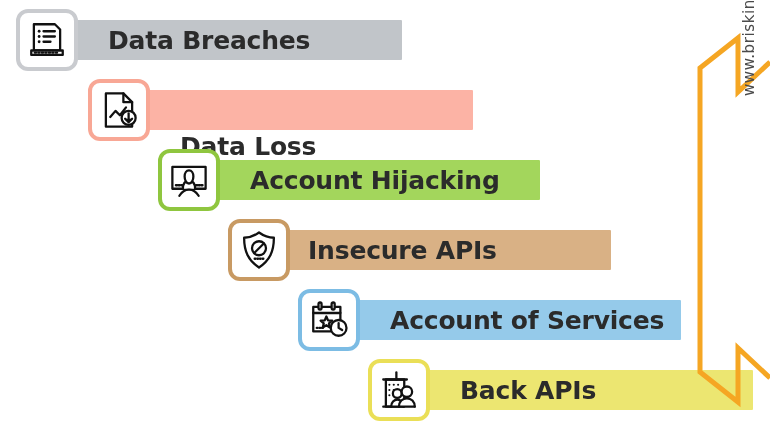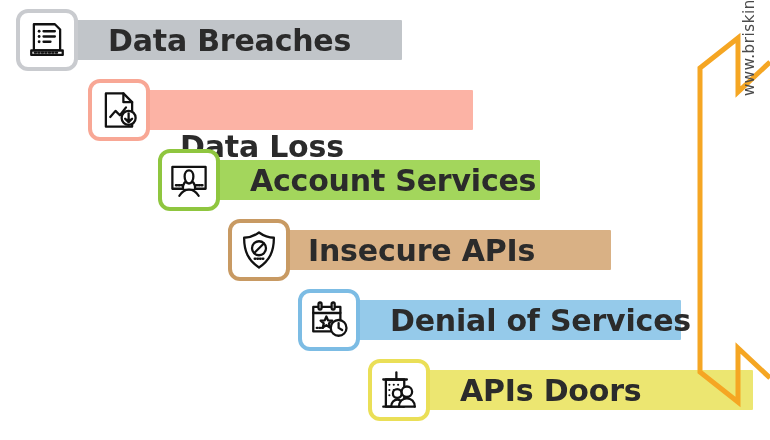--- a/index.html
+++ b/index.html
@@ -35,7 +35,7 @@
     top: 50%;
     transform: translateY(-50%);
     white-space: nowrap;
-    font-size: 30px;
+    font-size: 25px;
     font-weight: bold;
     letter-spacing: -0.2px;
     color: #2b2b2b;

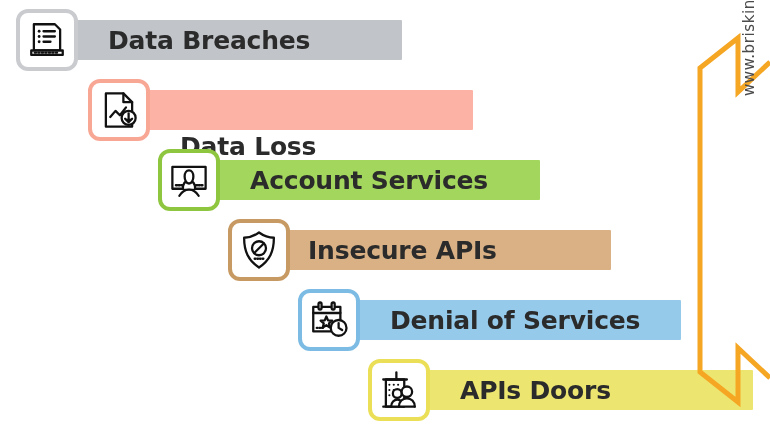--- a/index.html
+++ b/index.html
@@ -138,7 +138,7 @@
       </div>
       <div class="row" style="left: 158px; top: 149px;">
         <div class="bar" style="width: 336px; background: rgb(163, 214, 92);"></div>
-        <div class="label" style="left: 92px;">Account Services</div>
+        <div class="label" style="left: 92px;">Account Hijacking</div>
         <div class="icon-box" style="border-color: rgb(143, 198, 63);">
           <span>
     <svg viewBox="0 0 48 48" fill="none" stroke="#111" stroke-width="2.6" stroke-linecap="round" stroke-linejoin="round">

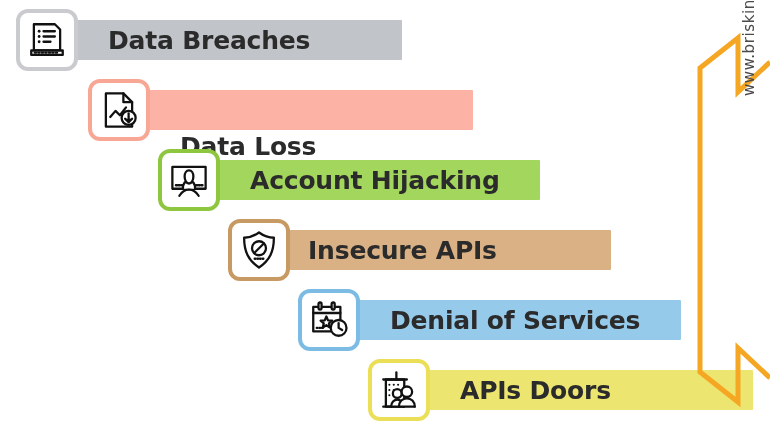--- a/index.html
+++ b/index.html
@@ -175,7 +175,7 @@
       </div>
       <div class="row" style="left: 298px; top: 289px;">
         <div class="bar" style="width: 337px; background: rgb(149, 202, 234);"></div>
-        <div class="label" style="left: 92px;">Denial of Services</div>
+        <div class="label" style="left: 92px;">Account of Services</div>
         <div class="icon-box" style="border-color: rgb(124, 188, 228);">
           <span>
     <svg viewBox="0 0 48 48" fill="none" stroke="#111" stroke-width="2.6" stroke-linecap="round" stroke-linejoin="round">

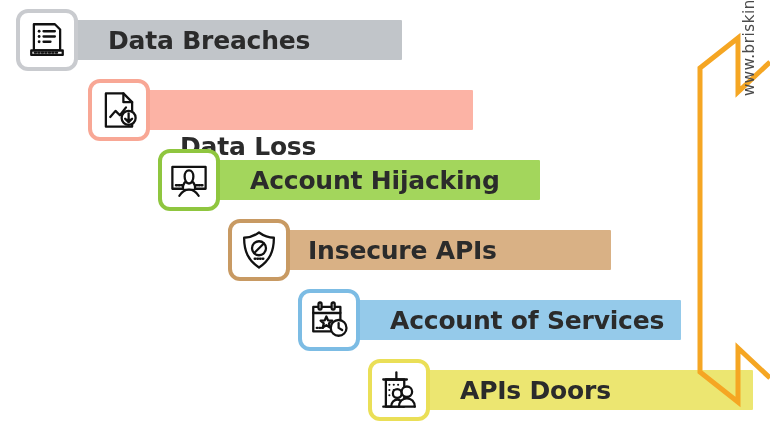--- a/index.html
+++ b/index.html
@@ -195,7 +195,7 @@
       </div>
       <div class="row" style="left: 368px; top: 359px;">
         <div class="bar" style="width: 339px; background: rgb(236, 230, 113);"></div>
-        <div class="label" style="left: 92px;">APIs Doors</div>
+        <div class="label" style="left: 92px;">Back APIs</div>
         <div class="icon-box" style="border-color: rgb(234, 223, 87);">
           <span>
     <svg viewBox="0 0 48 48" fill="none" stroke="#111" stroke-width="2.6" stroke-linecap="round" stroke-linejoin="round">

